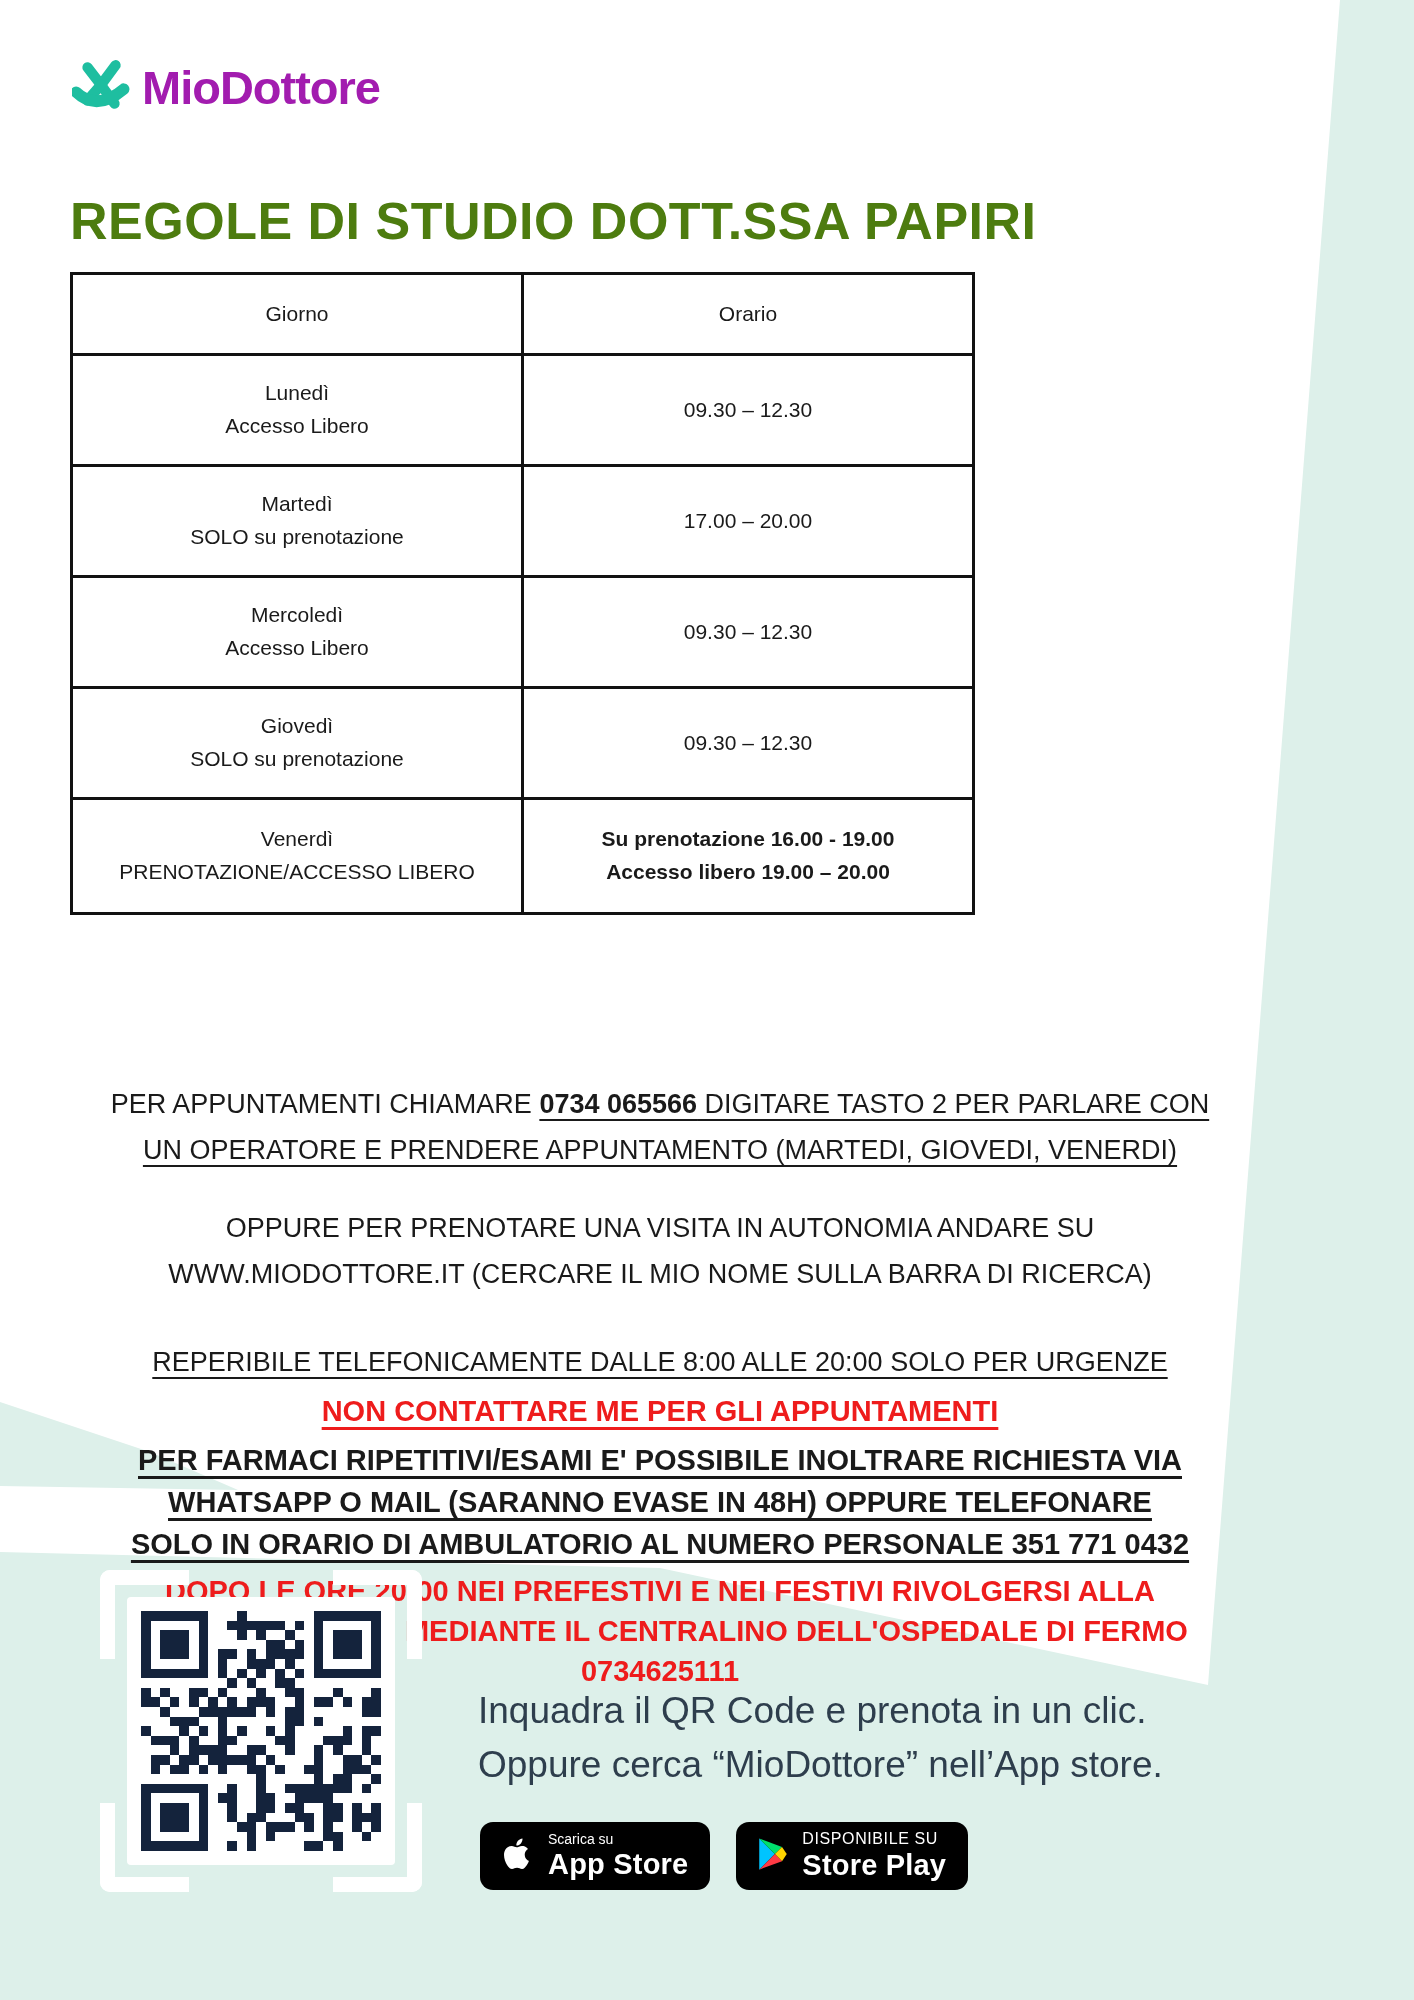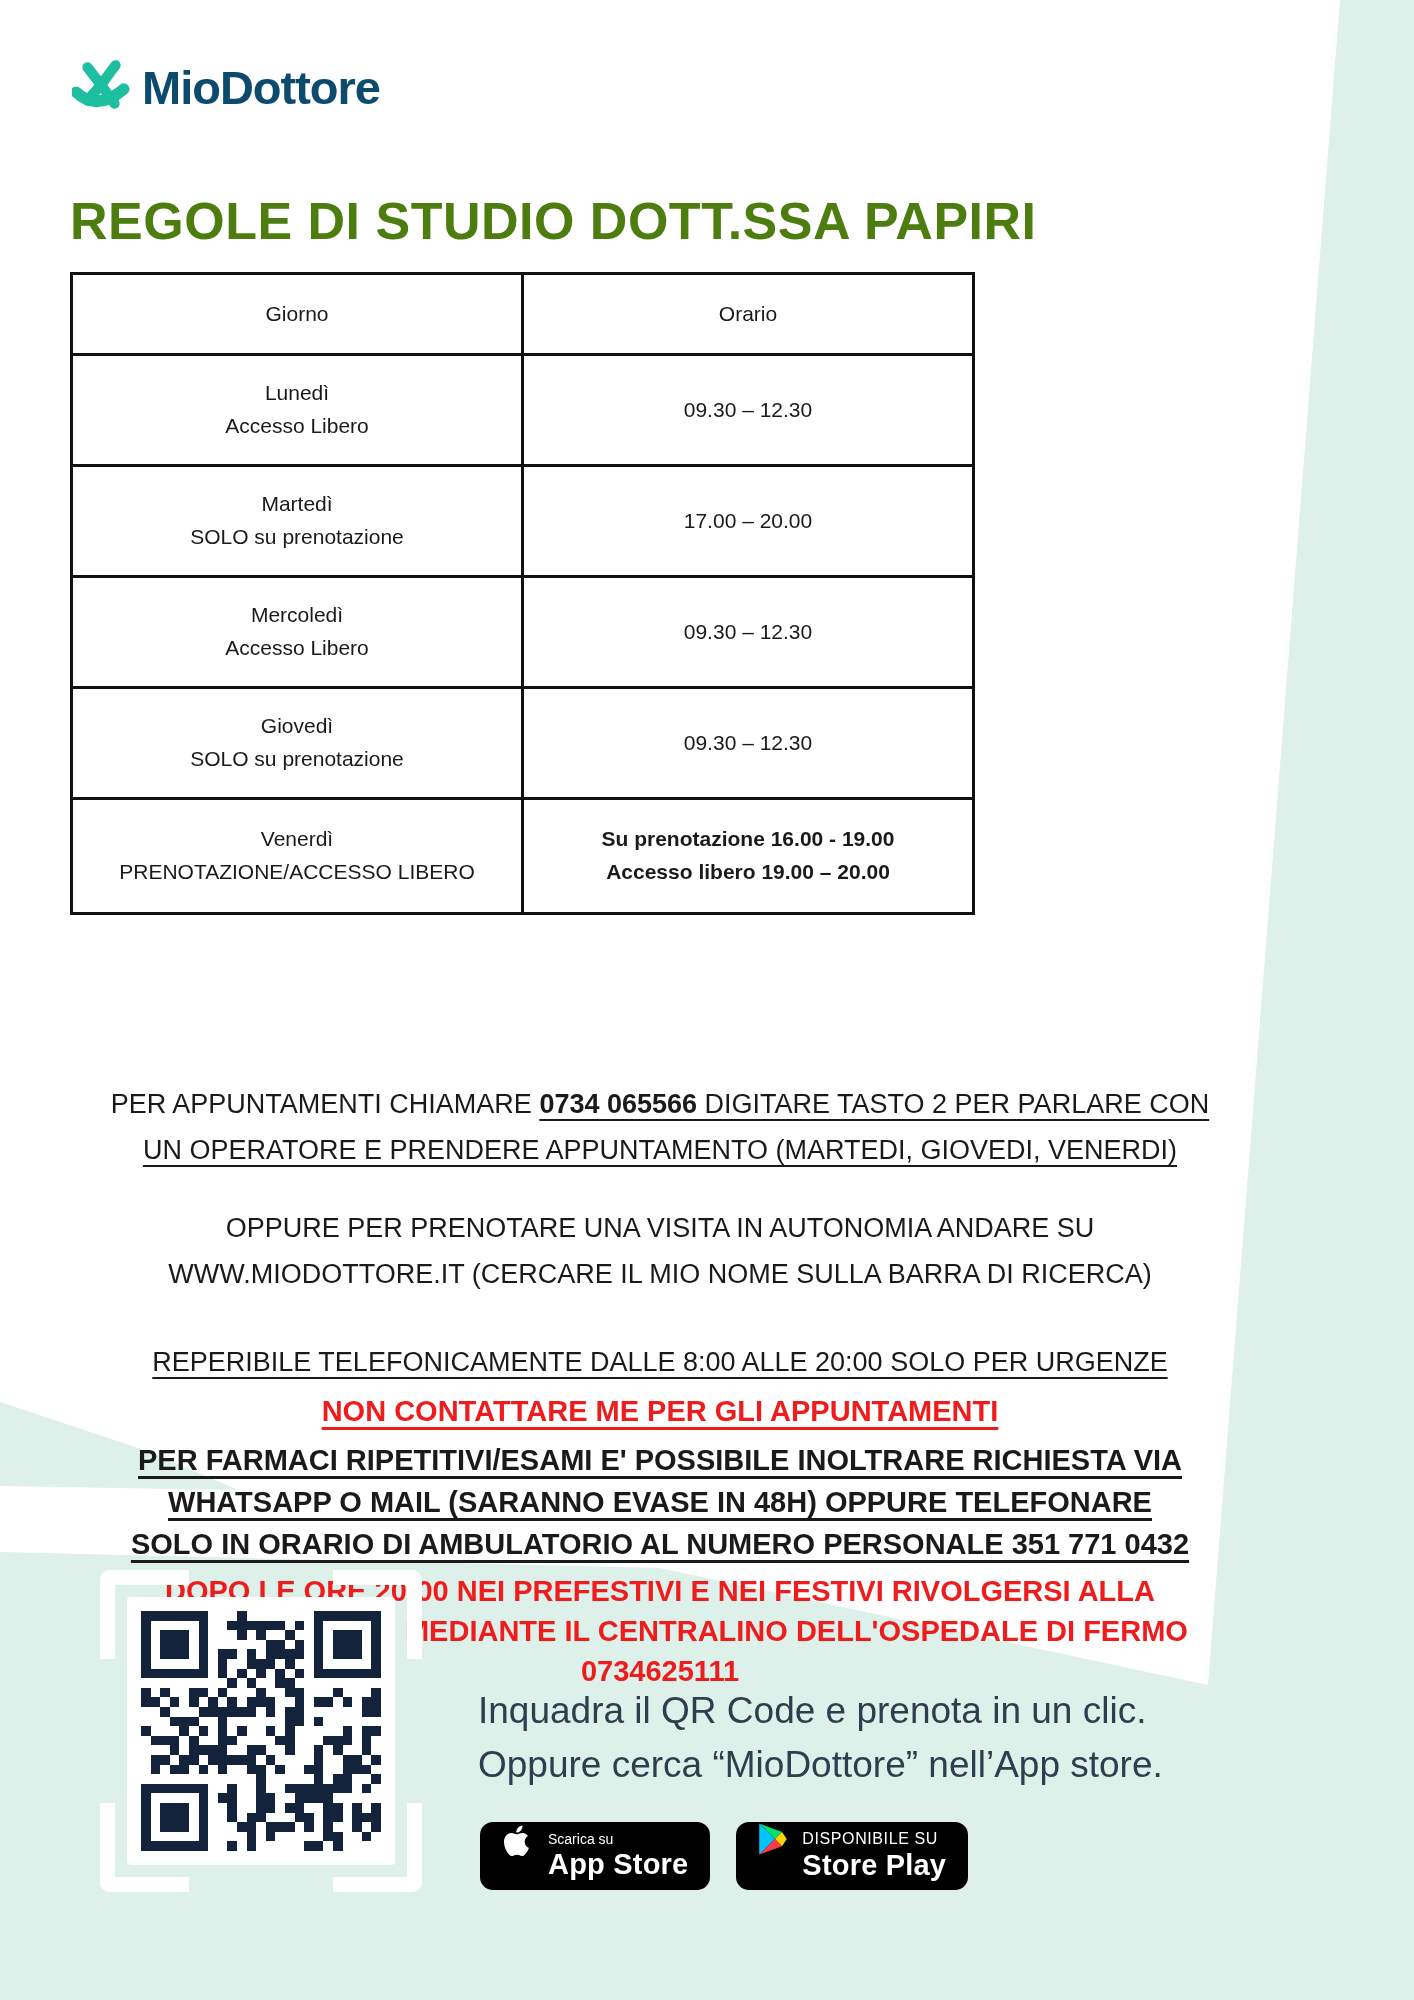--- a/index.html
+++ b/index.html
@@ -23,7 +23,7 @@
   
   .logo{position:absolute;left:72px;top:58px;display:flex;align-items:center;gap:12px;}
   .logo svg{display:block;}
-  .logo-text{font-size:47px;font-weight:bold;color:#0c4a6e;letter-spacing:-1px;}
+  .logo-text{font-size:47px;font-weight:bold;color:#a21caf;letter-spacing:-1px;}
   .title{
     position:absolute;left:70px;top:156px;width:1260px;
     font-size:52px;font-weight:bold;color:#4d7c0f;letter-spacing:.5px;white-space:nowrap;

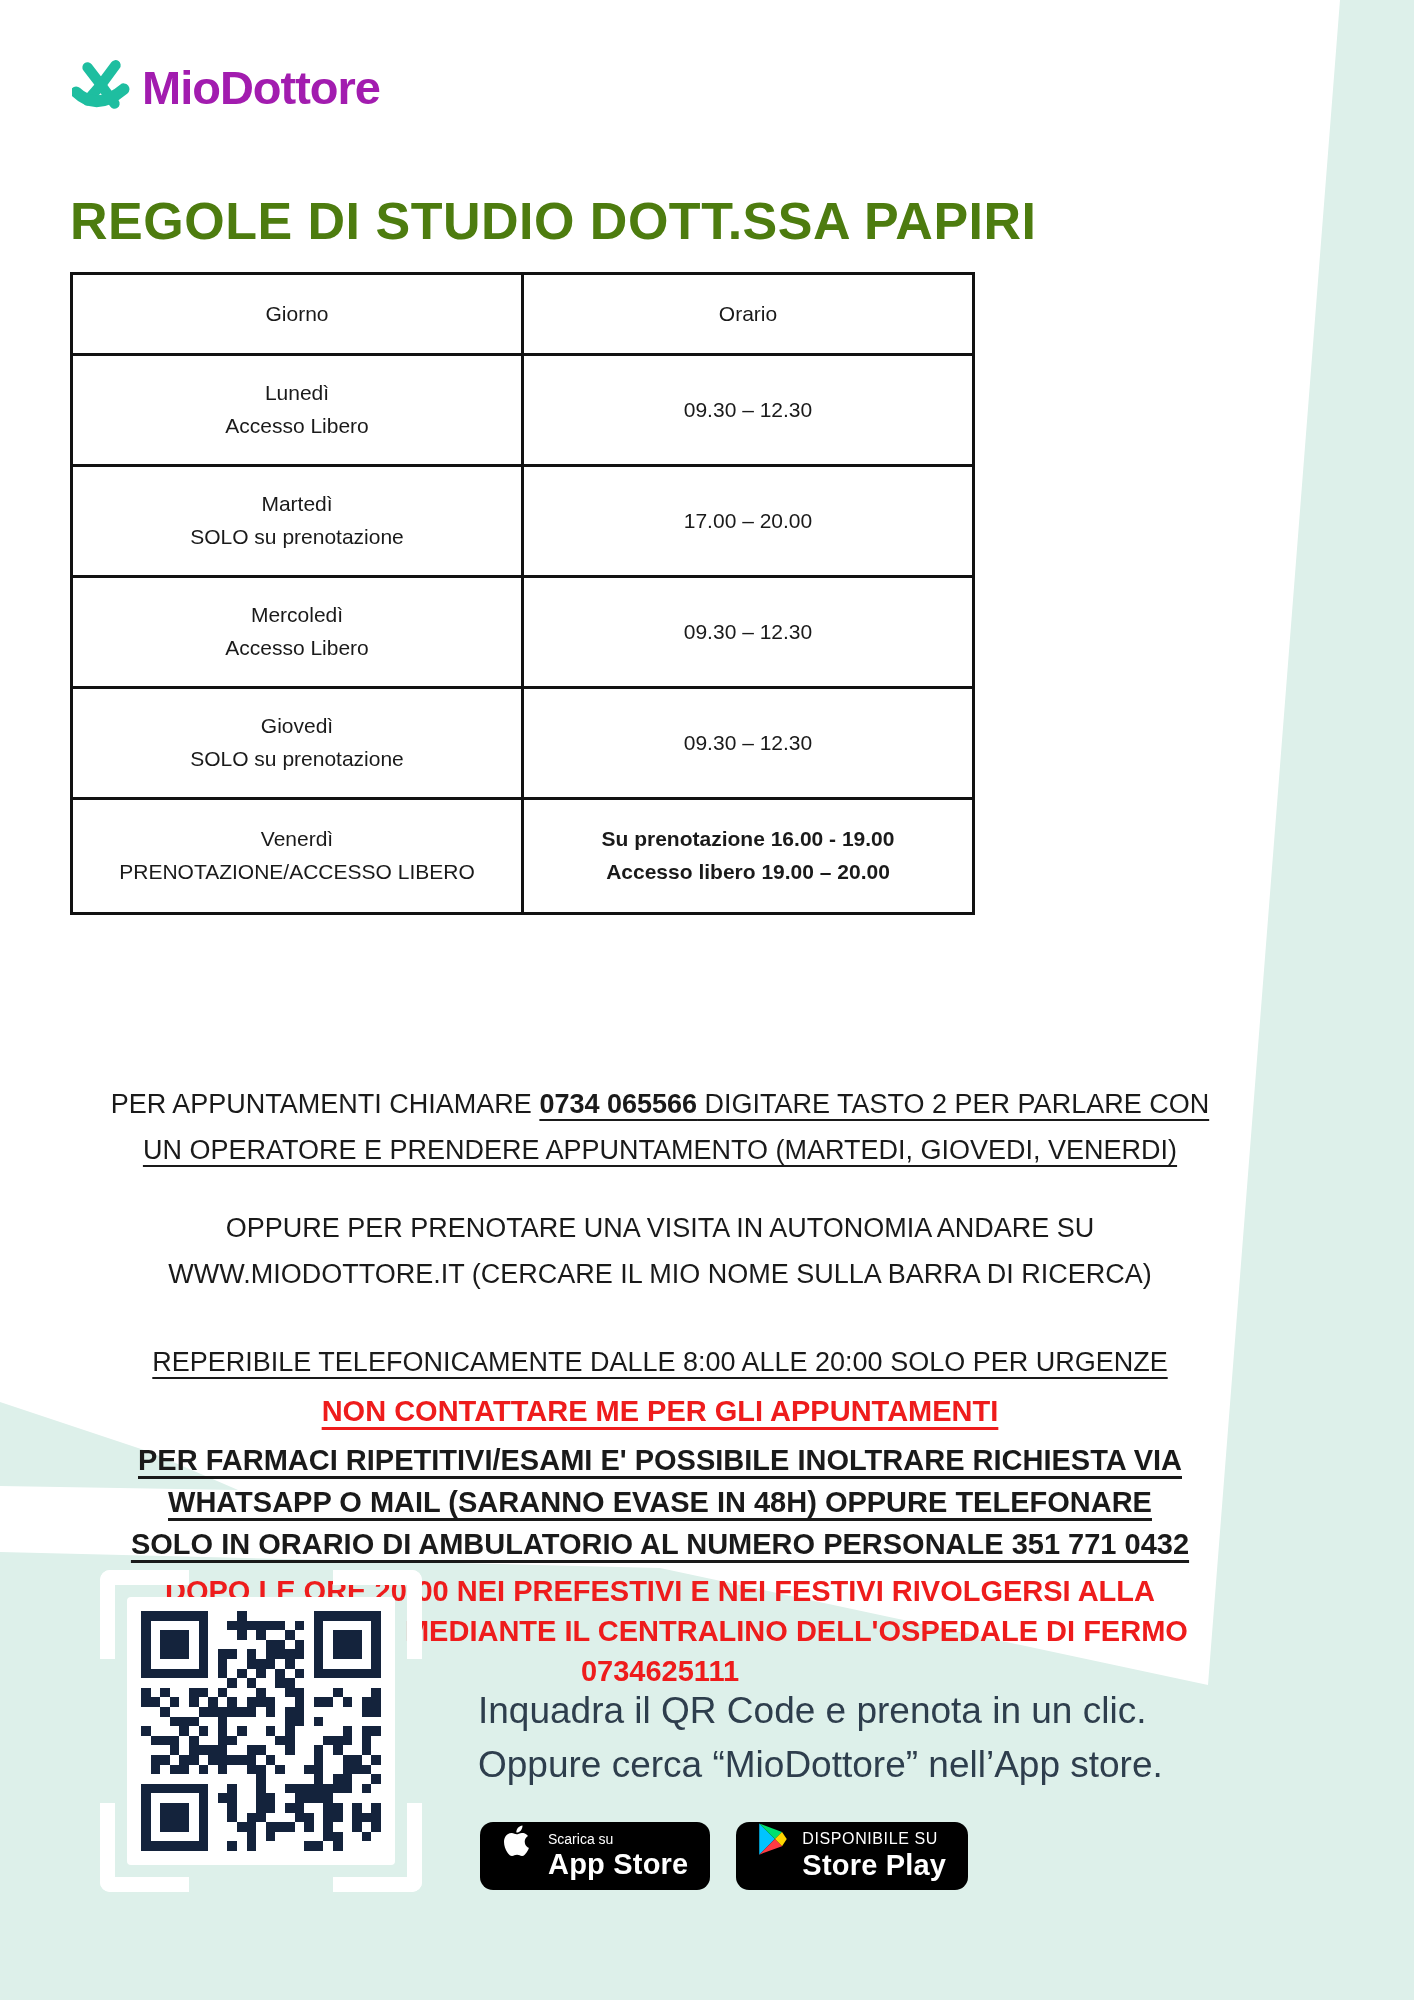--- a/index.html
+++ b/index.html
@@ -73,7 +73,7 @@
     font-size:37px;line-height:54px;color:#2e3e4d;}
   .badges{position:absolute;left:480px;top:1822px;display:flex;gap:26px;}
   .badge{
-    display:flex;gap:14px;height:68px;padding:0 22px;
+    display:flex;align-items:center;gap:14px;height:68px;padding:0 22px;
     background:#000;border-radius:13px;color:#fff;box-sizing:border-box;
   }
   .badge .txt{display:flex;flex-direction:column;justify-content:center;line-height:1.05;}

